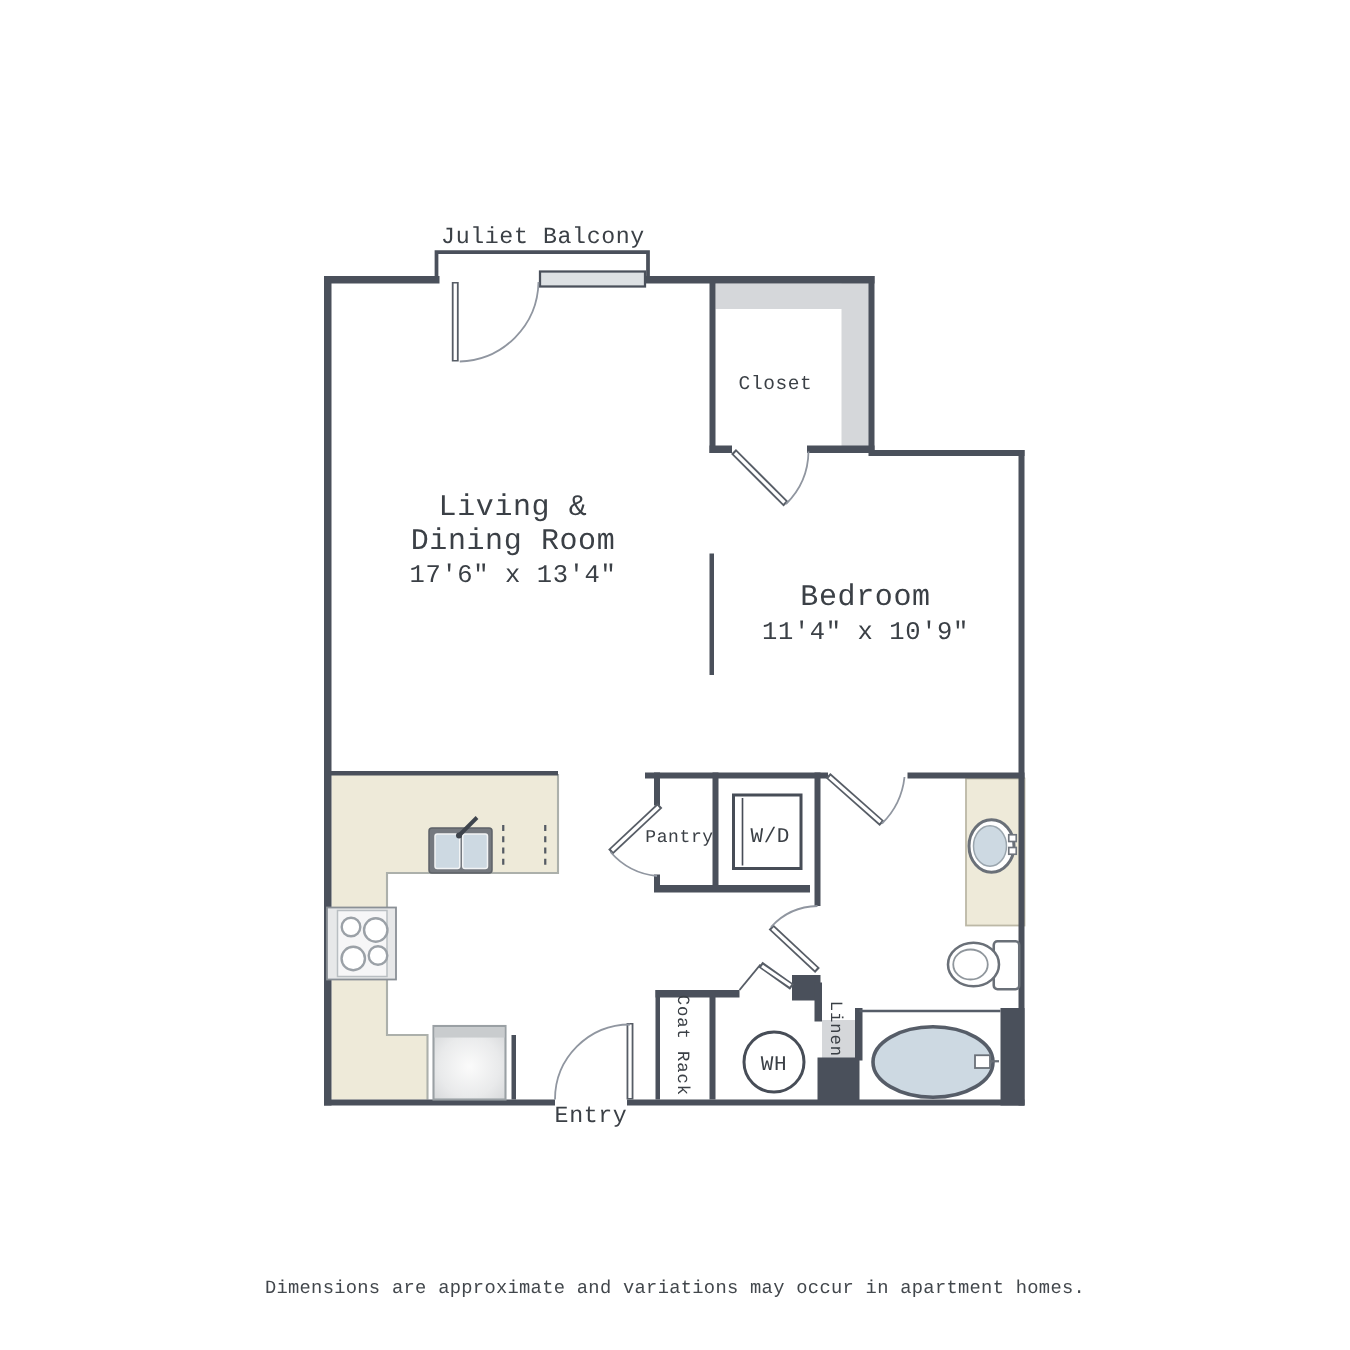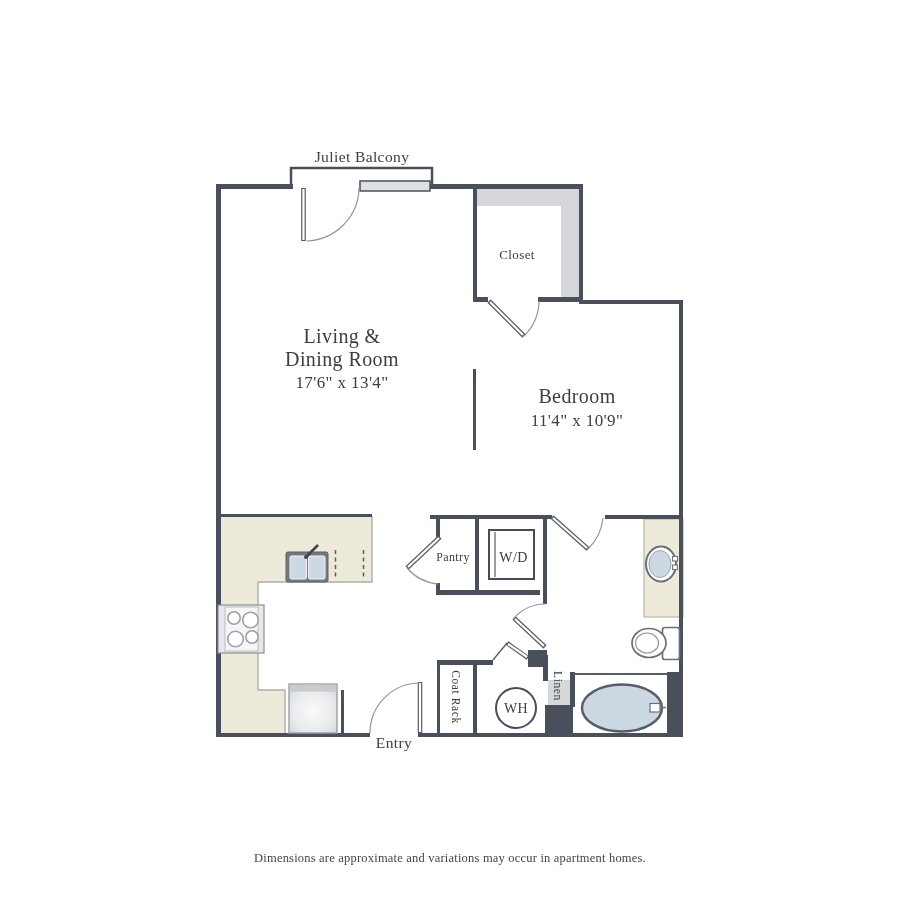--- a/index.html
+++ b/index.html
@@ -4,7 +4,7 @@
 <style>
   html,body{margin:0;padding:0;background:#ffffff;}
   .page{position:relative;width:864px;height:900px;background:#ffffff;overflow:hidden;
-        font-family:Liberation Serif, serif;}
+        font-family:Liberation Mono, monospace;}
   svg text{fill:#3b4046;letter-spacing:0.4px;}
   .room-name{font-size:20px;}
   .room-dims{font-size:17px;}

